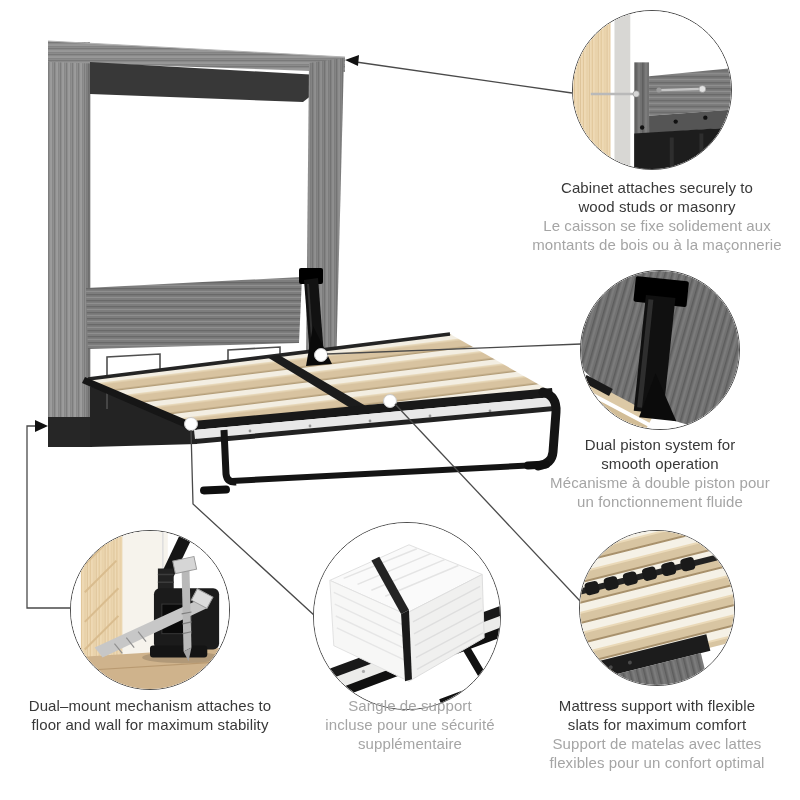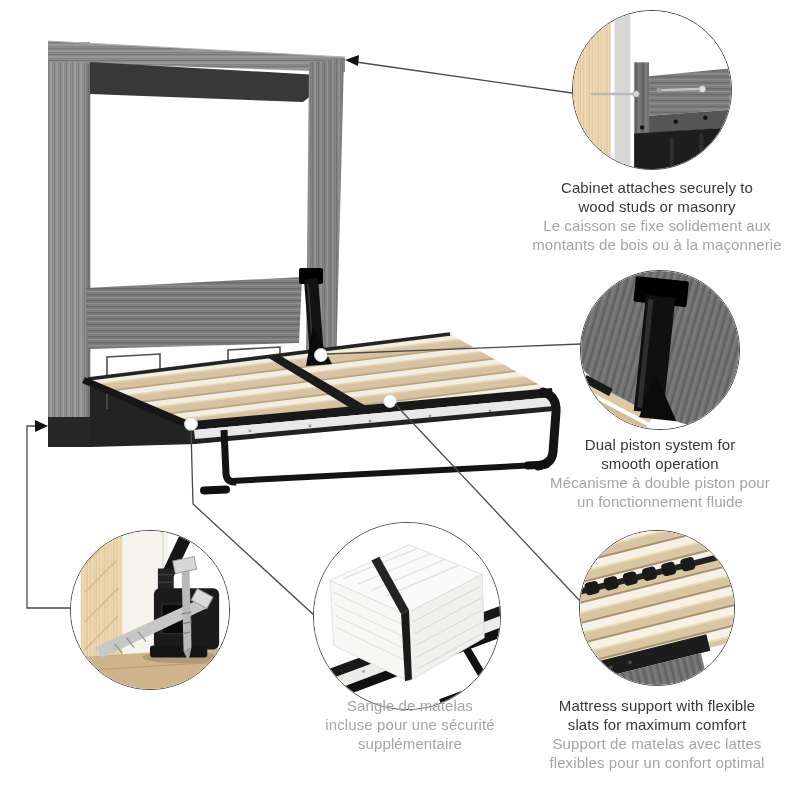--- a/index.html
+++ b/index.html
@@ -317,6 +317,8 @@
   </div>
 
   <div class="caption" style="left:5px;top:696px;width:290px">
+    <p class="en">Dual–mount mechanism attaches to
+floor and wall for maximum stability</p>
   </div>
 
   <div class="caption" style="left:290px;top:696px;width:240px">

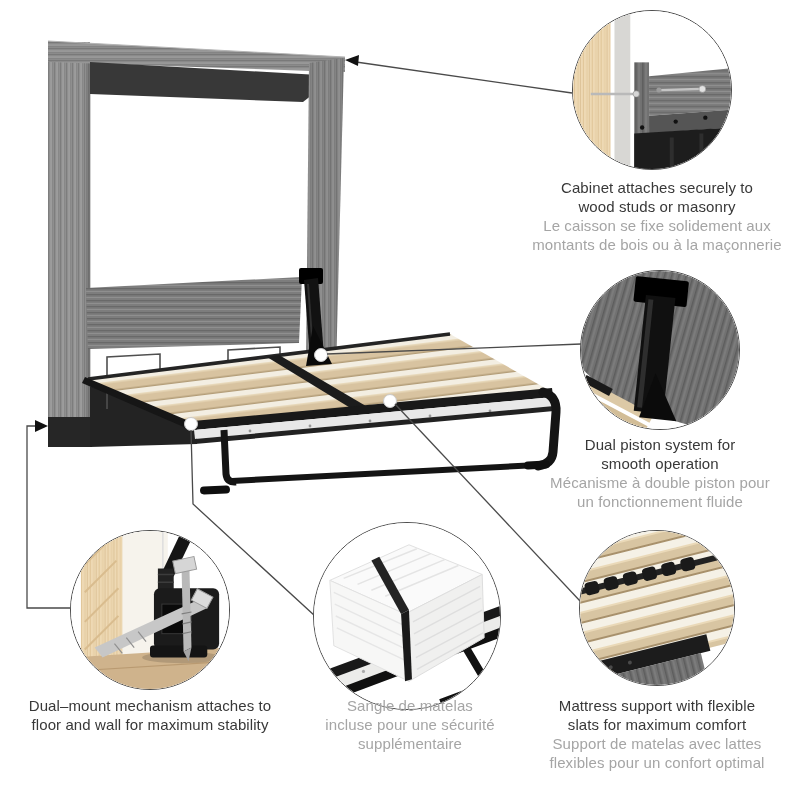--- a/index.html
+++ b/index.html
@@ -322,7 +322,7 @@
   </div>
 
   <div class="caption" style="left:290px;top:696px;width:240px">
-    <p class="fr">Sangle de matelas
+    <p class="fr">Sangle de support
 incluse pour une sécurité
 supplémentaire</p>
   </div>

